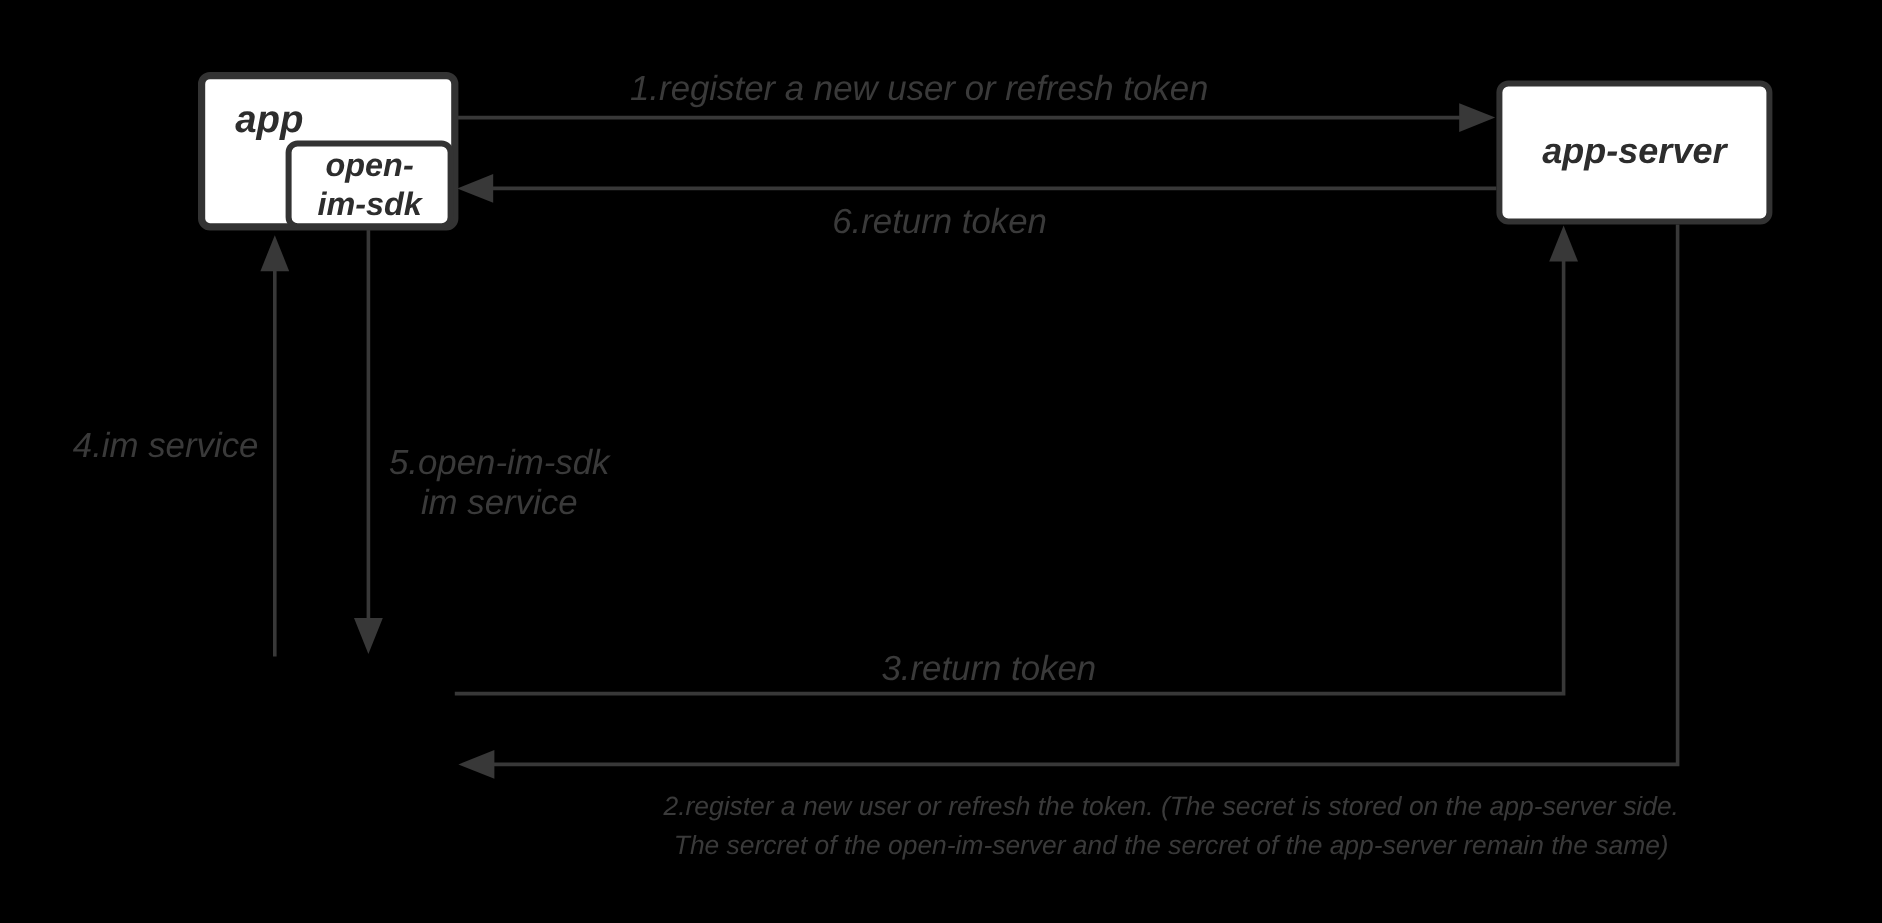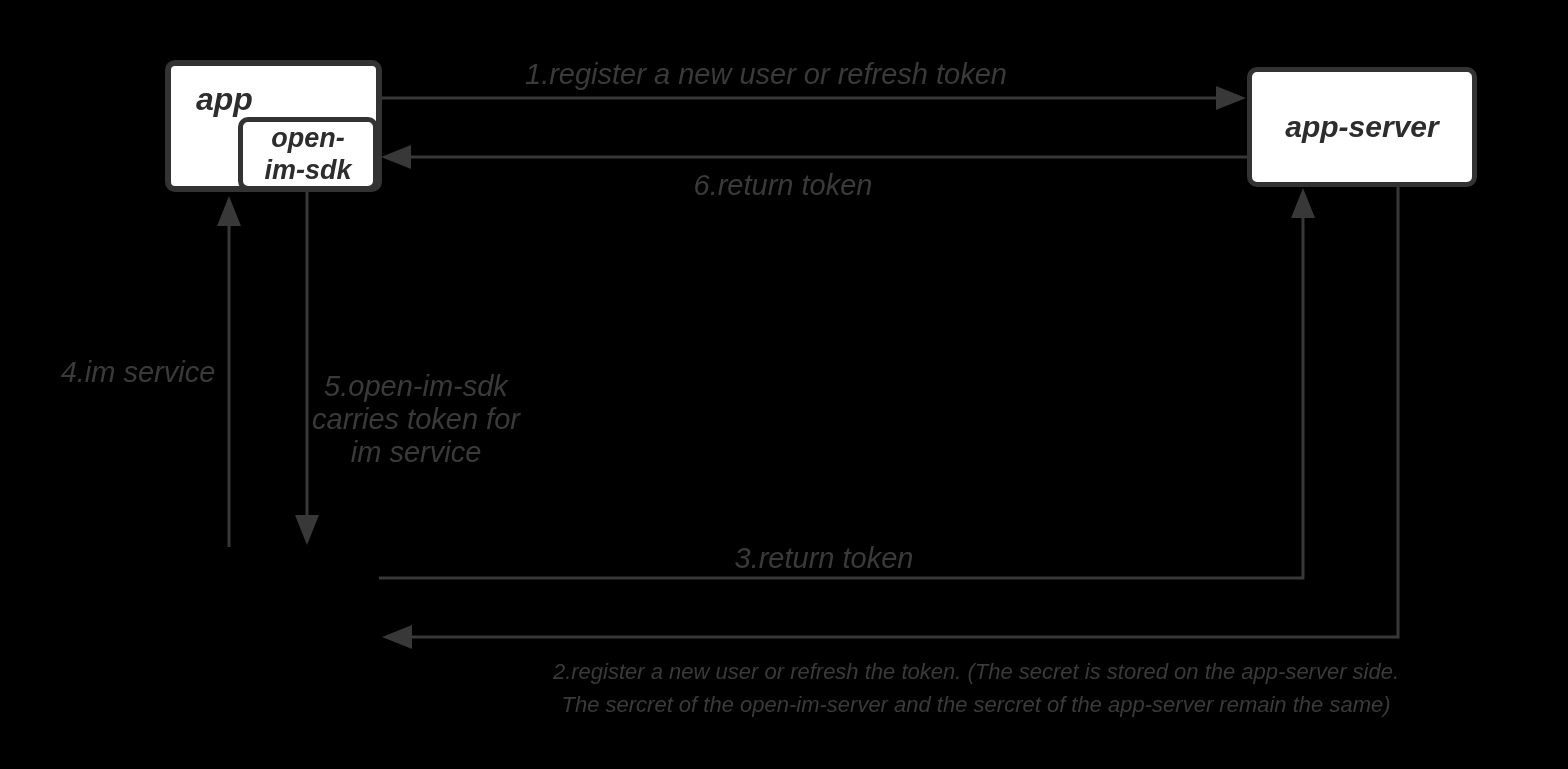--- a/index.html
+++ b/index.html
@@ -144,7 +144,6 @@
 
   <div class="edge-label multi label-e5">
     <span>5.open-im-sdk</span>
-    <span>carries token for</span>
     <span>im service</span>
   </div>
 

